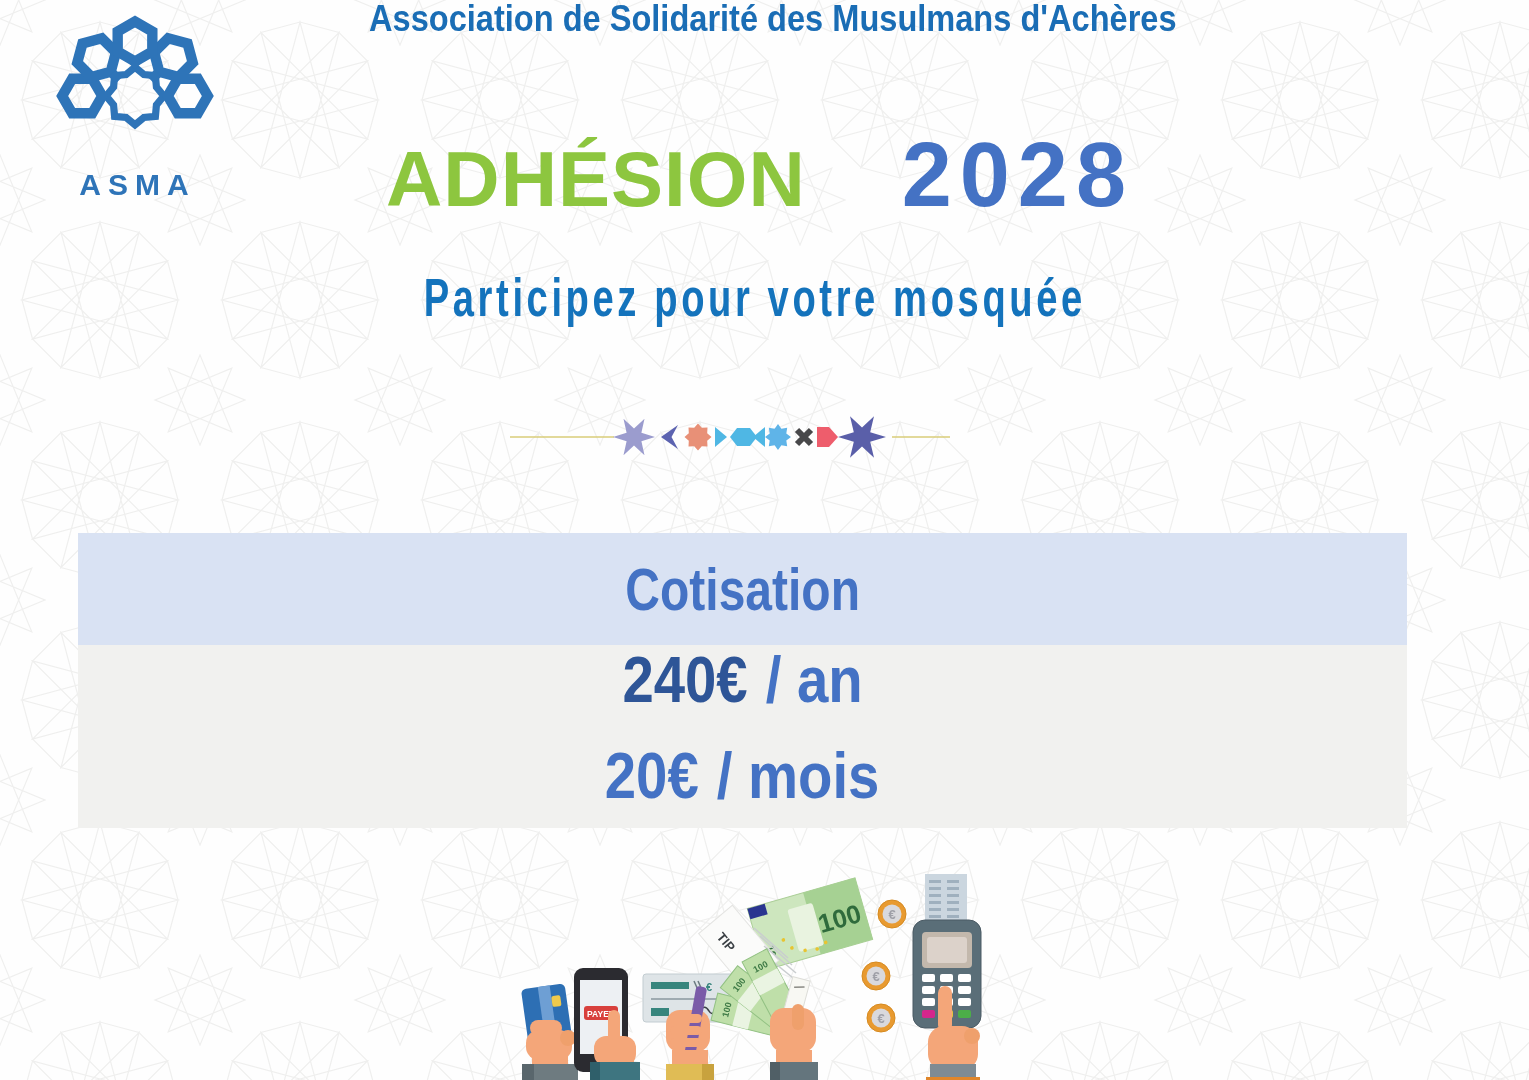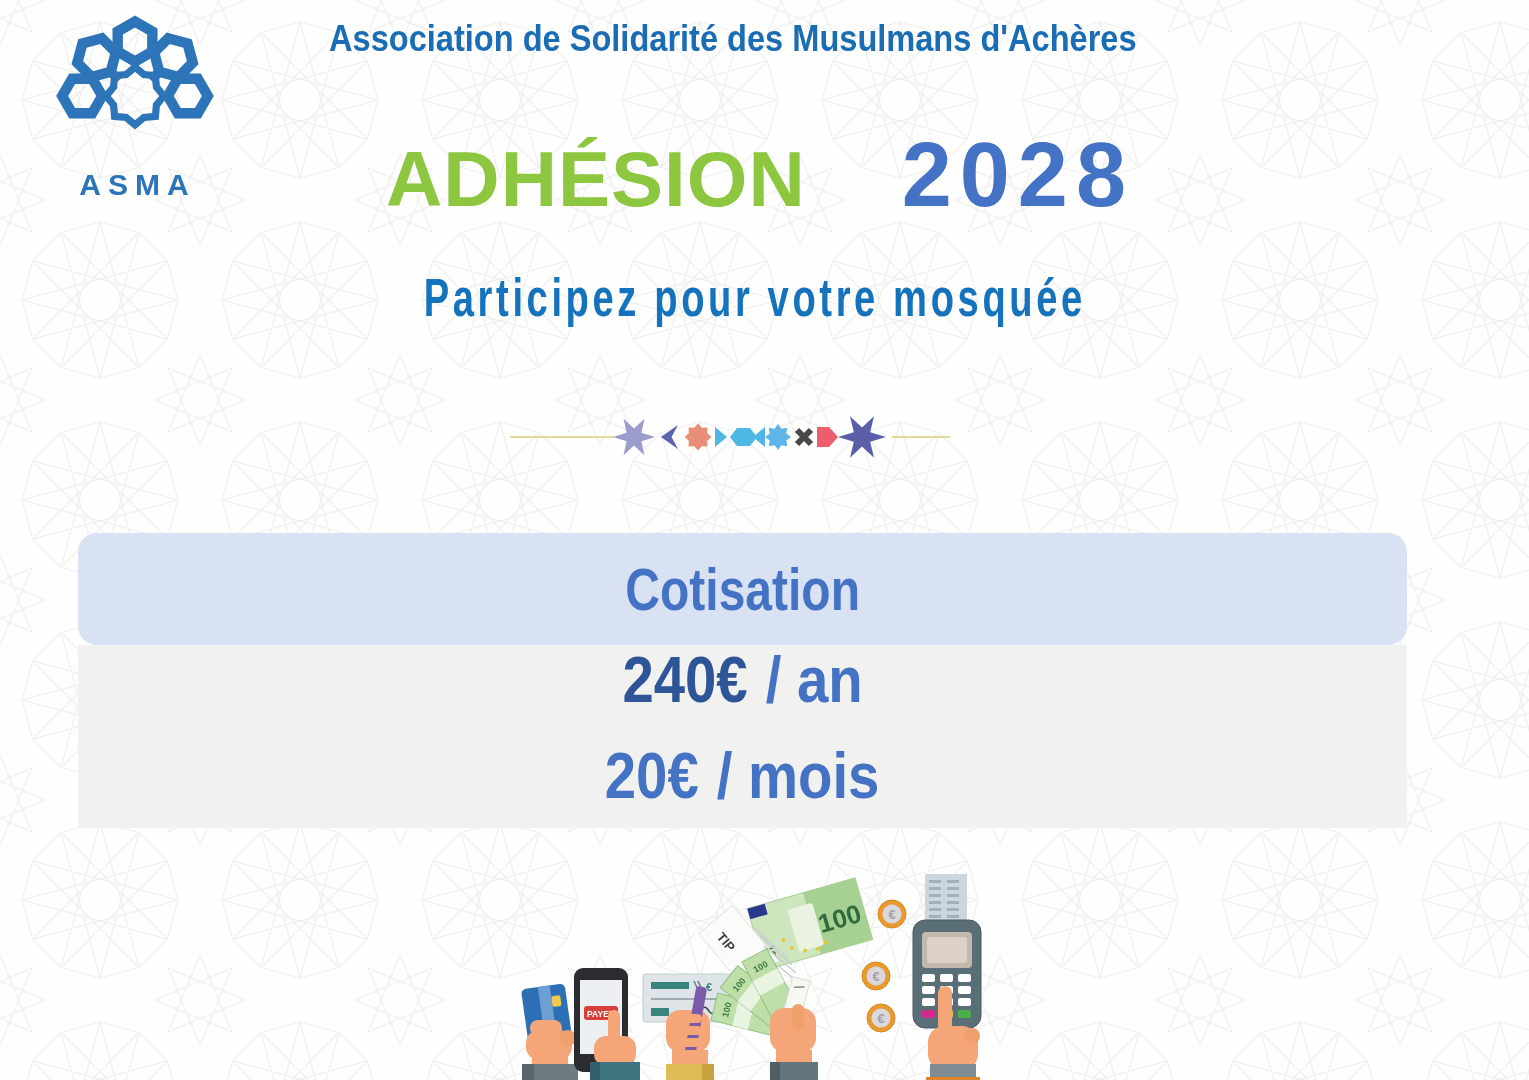--- a/index.html
+++ b/index.html
@@ -13,7 +13,7 @@
     font-size:30px;font-weight:bold;color:#2E74B8;letter-spacing:7px;padding-left:5px;
     box-sizing:border-box;z-index:1;margin-top:27px;}
 
-  .assoc-title{left:0;width:1466px;top:20px;}
+  .assoc-title{left:0;width:1466px;top:0;padding-left:40px;}
   .assoc-title span{font-size:37px;line-height:1;font-weight:bold;color:#1A6DB5;
     transform:scaleX(0.88);transform-origin:center;white-space:nowrap;}
 

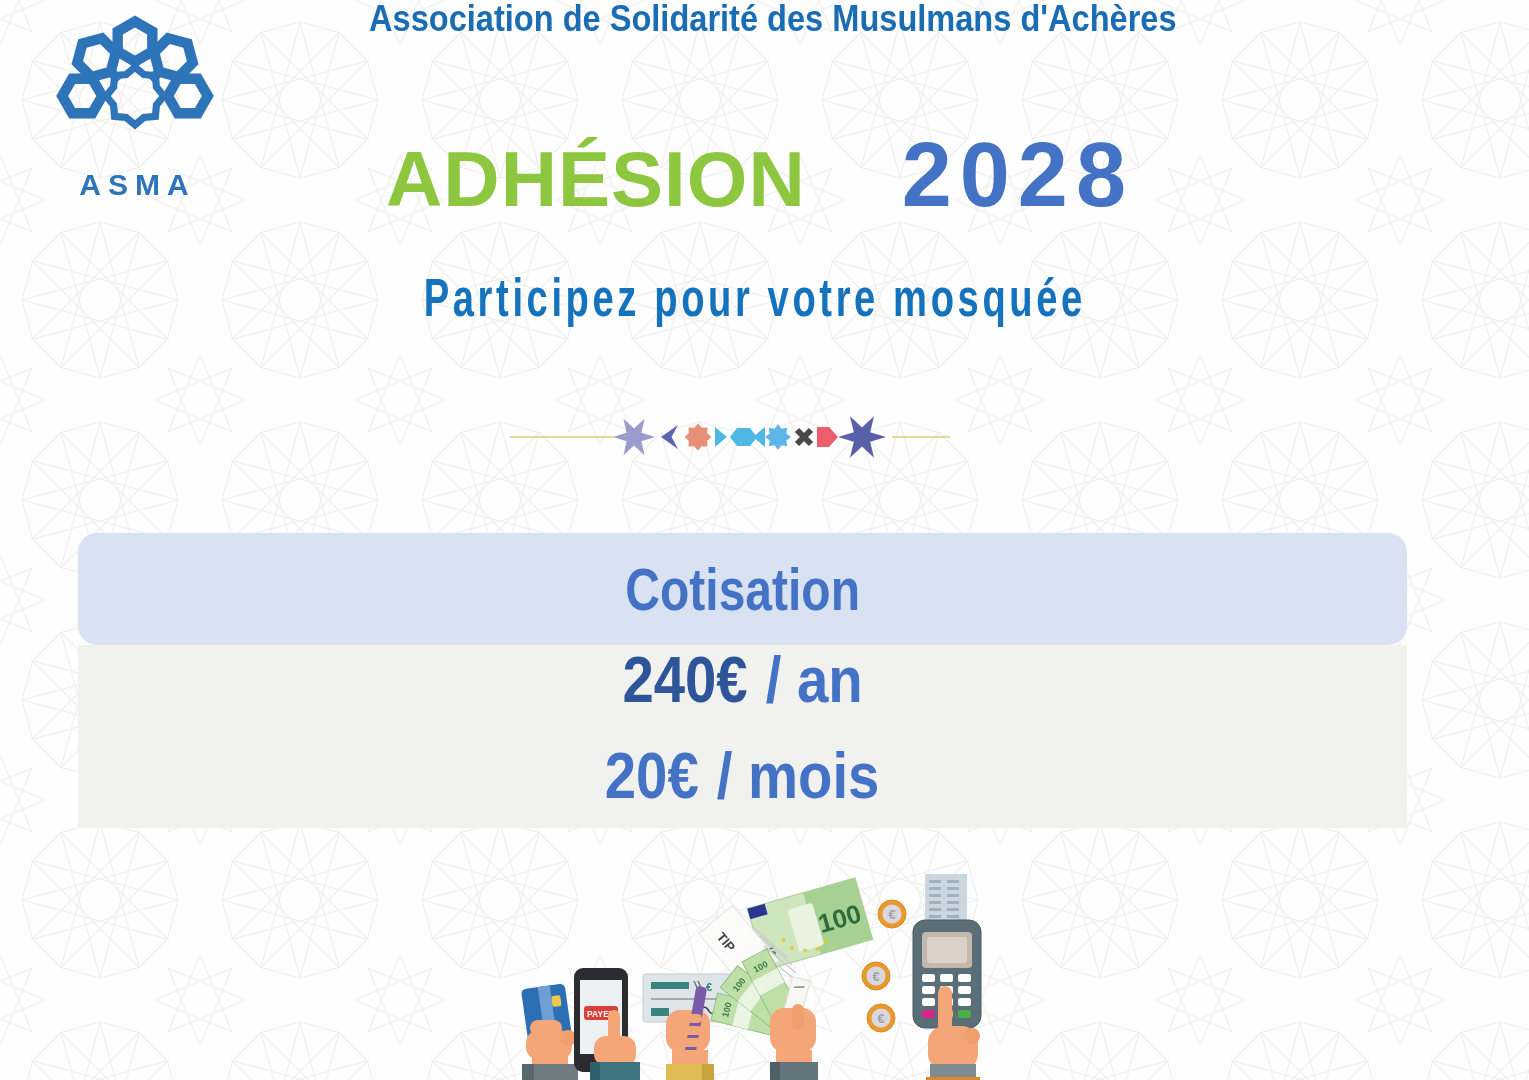--- a/index.html
+++ b/index.html
@@ -28,7 +28,7 @@
   .divider{position:absolute;left:510px;top:415px;z-index:1;}
 
   .table{position:absolute;left:78px;top:533px;width:1329px;z-index:1;}
-  .thead{height:112px;background:#D9E2F3;display:flex;align-items:center;justify-content:center;border-radius:19px;}
+  .thead{height:112px;background:#D9E2F3;display:flex;align-items:center;justify-content:center;}
   .thead span{font-size:60px;font-weight:bold;color:#4472C4;transform:scaleX(0.8);
     transform-origin:center;white-space:nowrap;}
   .tbody{height:183px;background:#F1F1EF;display:flex;flex-direction:column;

